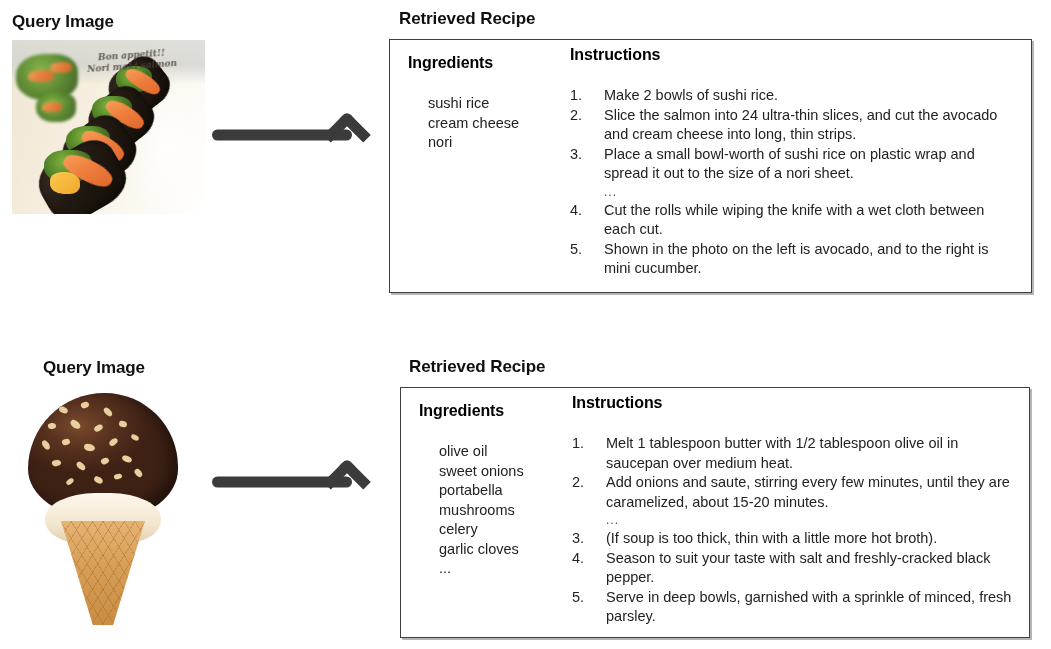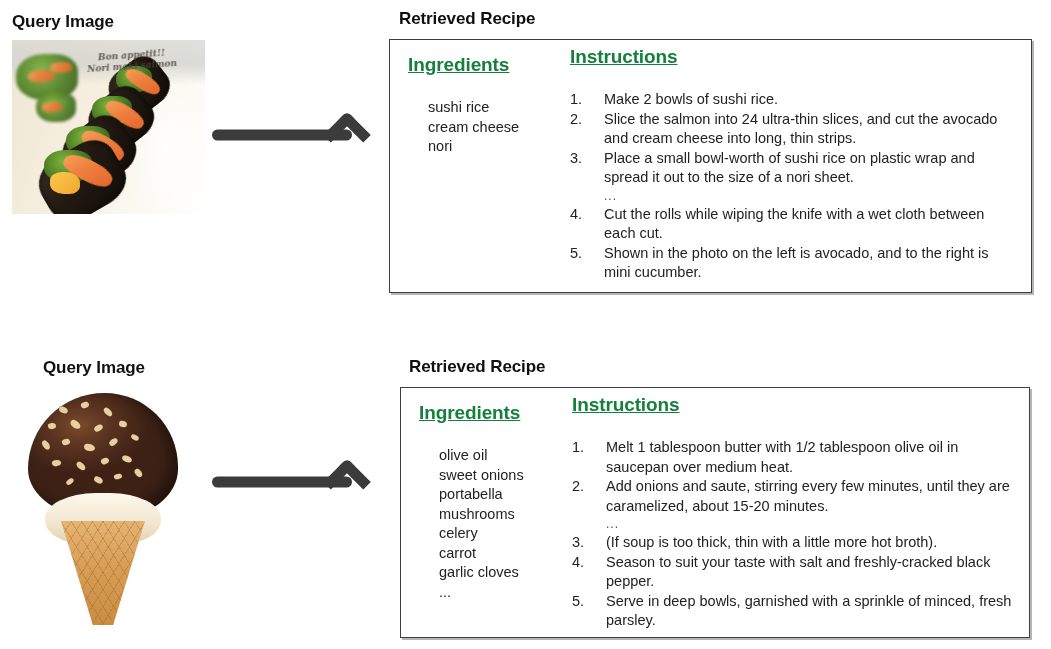--- a/index.html
+++ b/index.html
@@ -178,11 +178,10 @@
     box-sizing: border-box;
   }
   .col-head {
-    font-size: 19px;
+    font-size: 16px;
     font-weight: bold;
-    color: #15803d;
+    color: #000000;
     letter-spacing: -0.1px;
-    text-decoration: underline;
   }
   .ingredients-col {
     position: absolute;

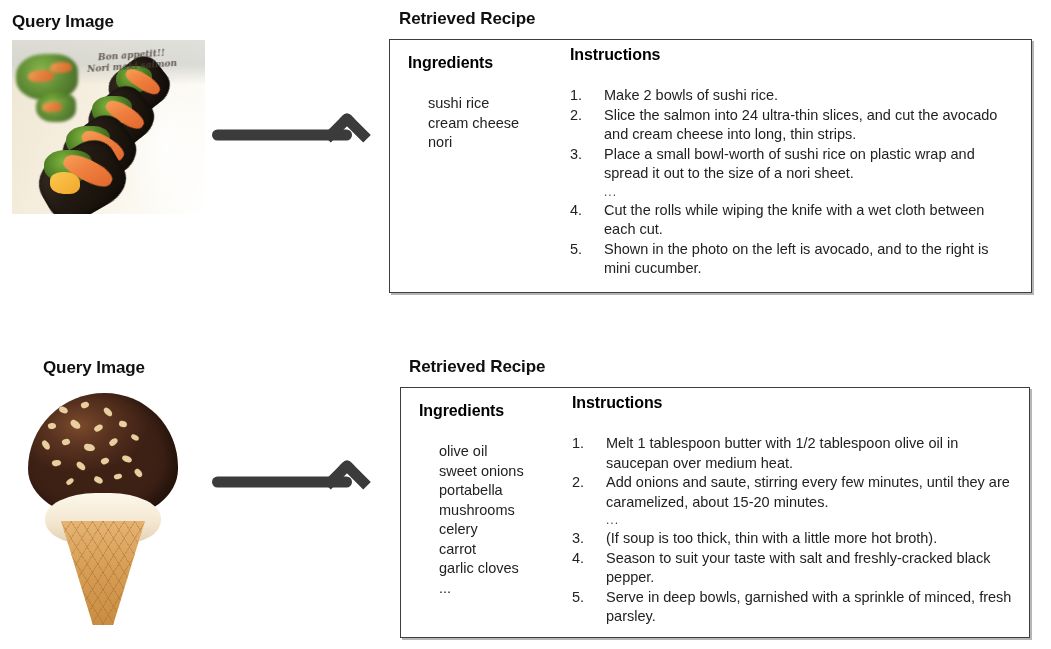--- a/index.html
+++ b/index.html
@@ -367,7 +367,6 @@
           <li>portabella</li>
           <li>mushrooms</li>
           <li>celery</li>
-          <li>carrot</li>
           <li>garlic cloves</li>
           <li>...</li>
         </ul>

